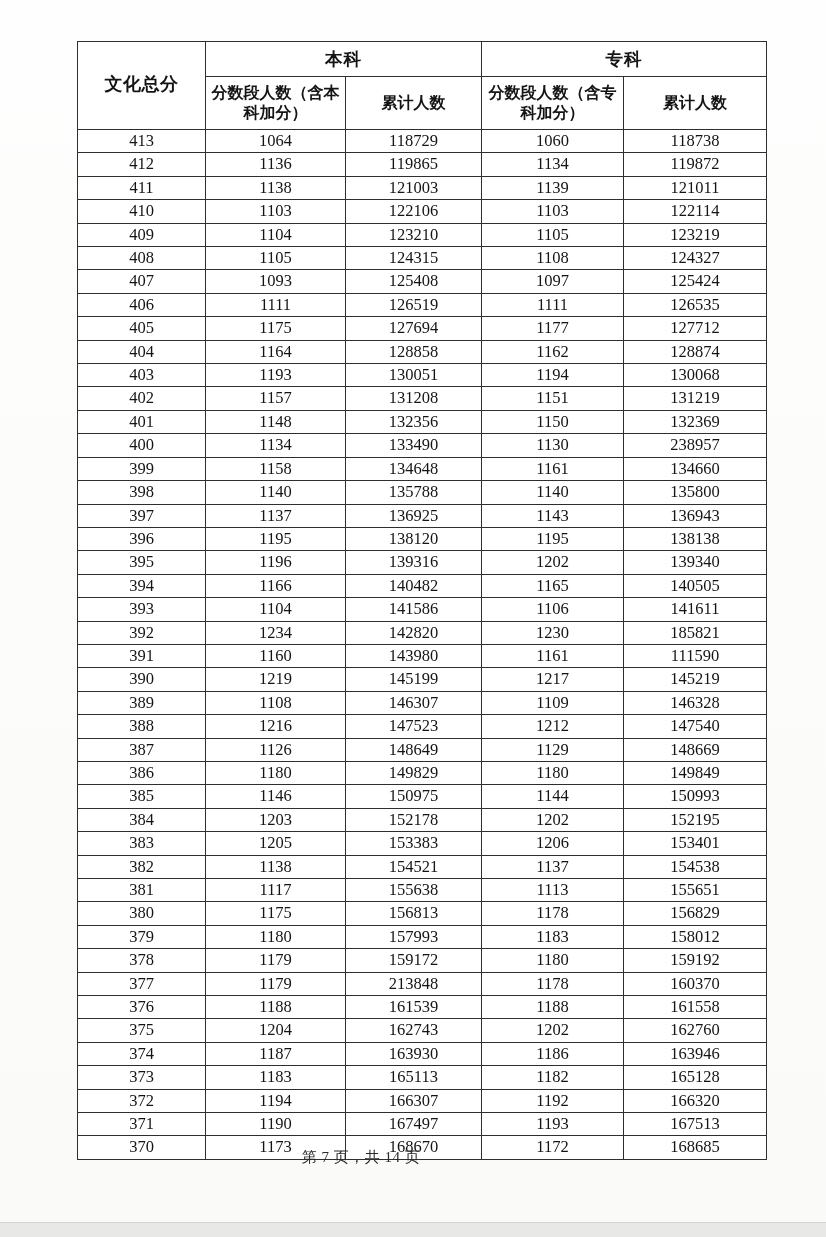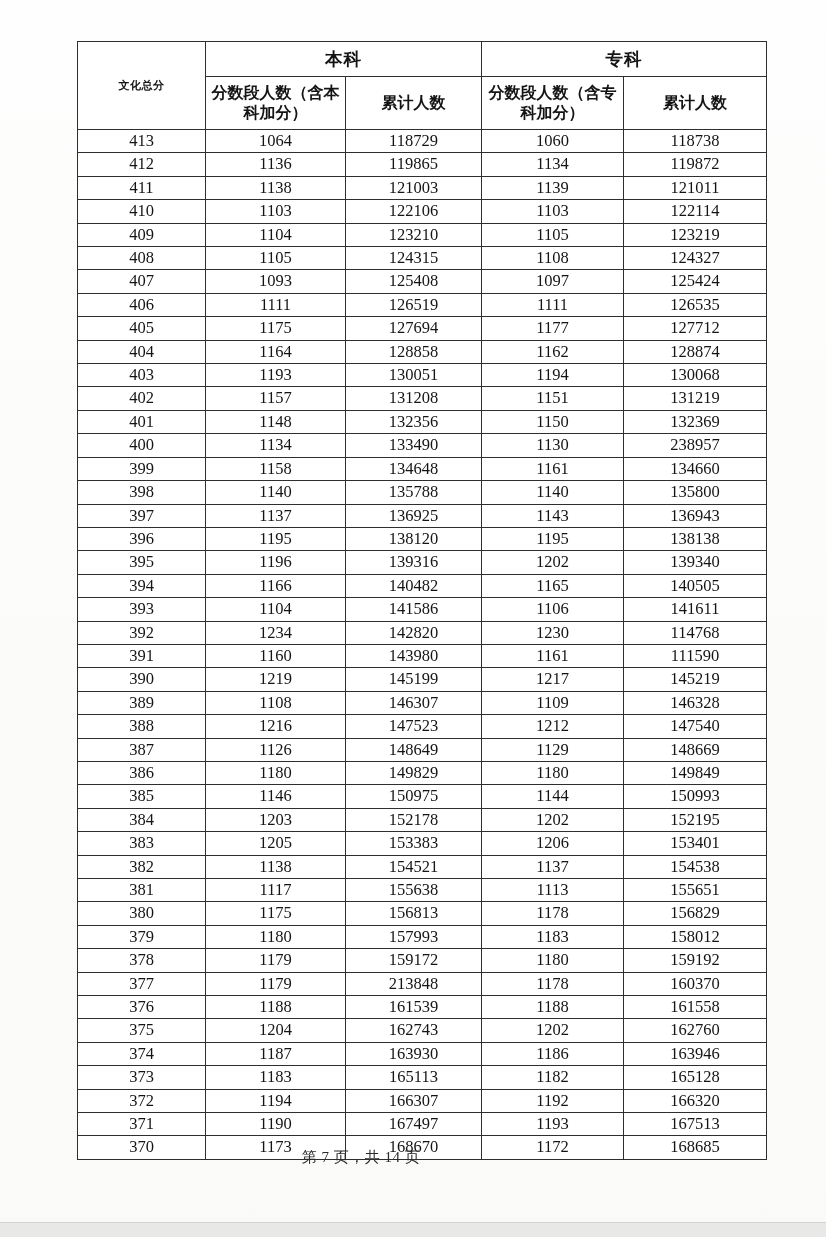--- a/index.html
+++ b/index.html
@@ -63,11 +63,11 @@
 
   
   th.h-score {
-    font-size: 11px;
+    font-size: 18px;
     line-height: 1.3;
     height: 86px;
     letter-spacing: 0.5px;
-    font-family: Liberation Serif, serif;
+    font-family: Liberation Mono, monospace;
   }
   th.h-group {
     font-size: 17.5px;

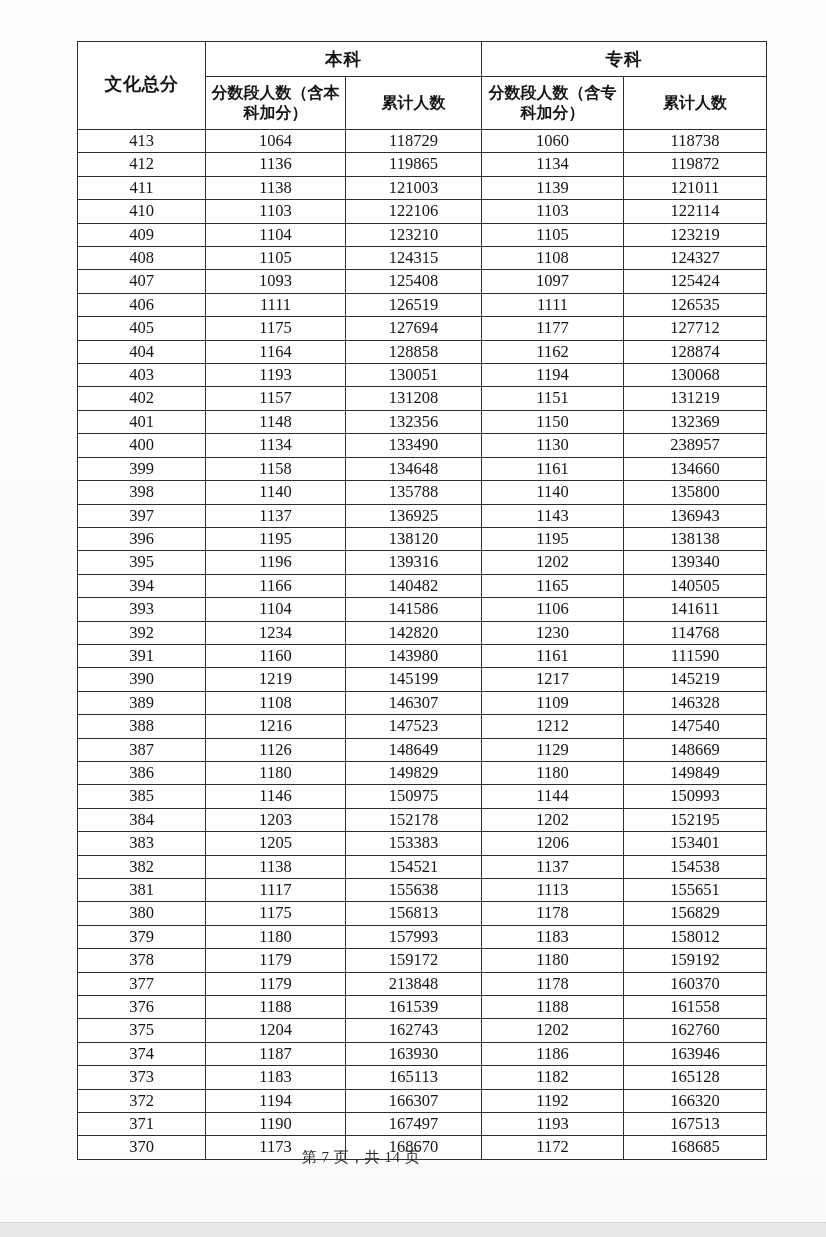--- a/index.html
+++ b/index.html
@@ -309,7 +309,7 @@
             <td>1234</td>
             <td>142820</td>
             <td>1230</td>
-            <td>114768</td>
+            <td>185821</td>
           </tr>
           <tr>
             <td>391</td>

